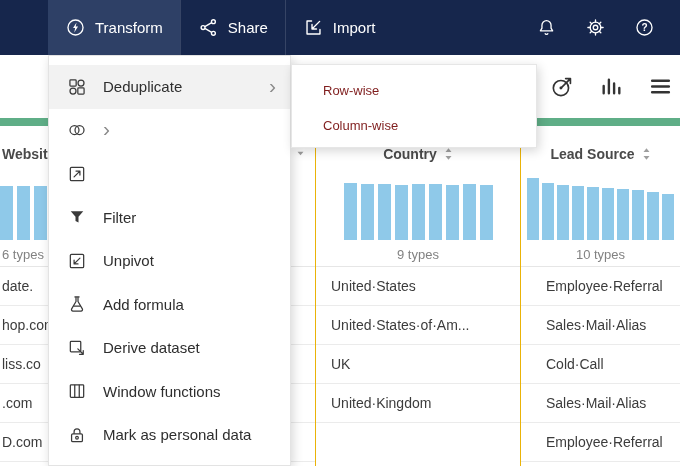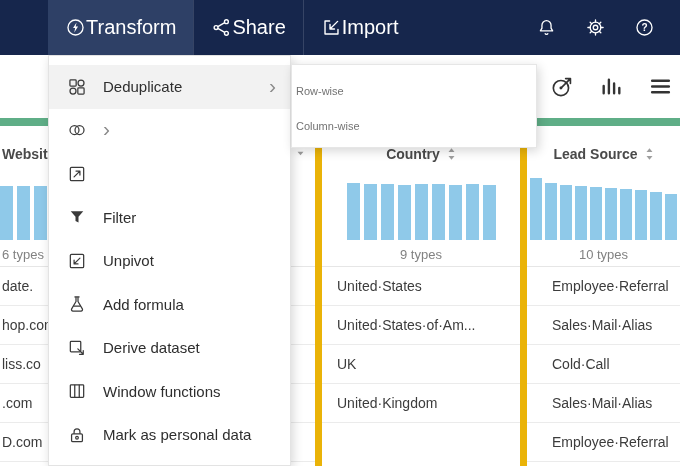--- a/index.html
+++ b/index.html
@@ -16,7 +16,7 @@
   
   .topbar{position:absolute;top:0;left:0;width:680px;height:55px;background:var(--topbar-bg);display:flex;align-items:stretch;z-index:70;}
   .tb-left{display:flex;margin-left:48px;}
-  .tb-btn{display:flex;align-items:center;padding:0 17px;color:#fff;font-size:20px;cursor:pointer;border-left:1px solid rgba(255,255,255,0.14);}
+  .tb-btn{display:flex;align-items:center;gap:9px;padding:0 17px;color:#fff;font-size:15px;cursor:pointer;border-left:1px solid rgba(255,255,255,0.14);}
   .tb-btn:first-child{border-left:none;}
   .tb-btn.active{background:var(--topbar-active);}
   .tb-btn-icon svg{width:21px;height:21px;display:block;}

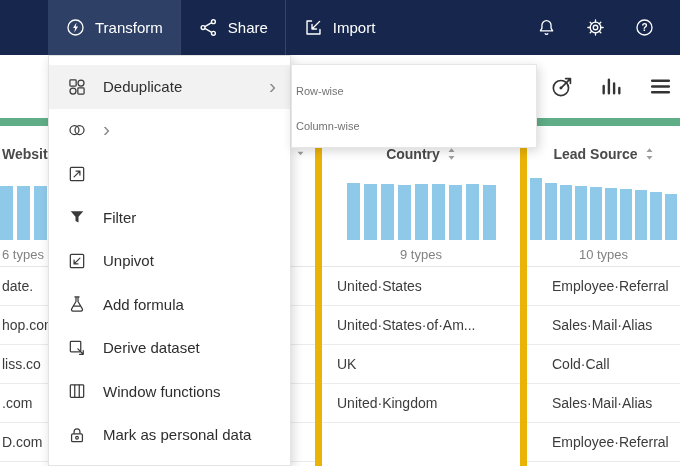--- a/index.html
+++ b/index.html
@@ -65,7 +65,7 @@
 
   
   .submenu{position:absolute;left:291px;top:64px;width:246px;background:#fff;z-index:60;border:1px solid #e6e6e6;box-shadow:2px 3px 10px rgba(0,0,0,0.16);padding:8px 0 4px 0;}
-  .submenu-item{height:35px;display:flex;align-items:center;padding-left:4px;font-size:11px;color:#737373;cursor:pointer;}
+  .submenu-item{height:35px;display:flex;align-items:center;padding-left:31px;font-size:13px;color:#7f1d1d;cursor:pointer;}
 </style>
 </head>
 <body>

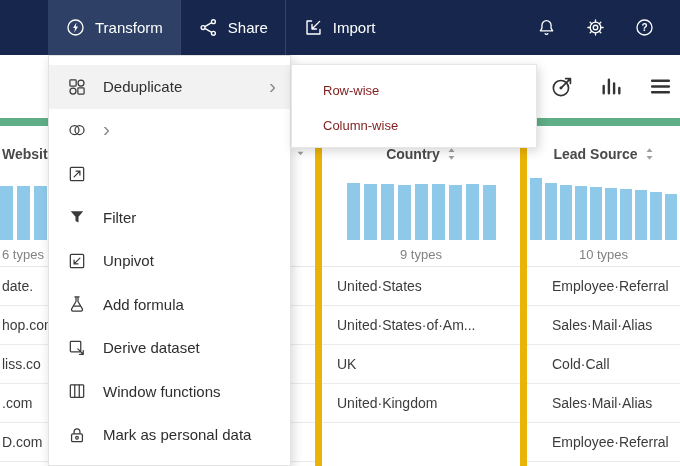--- a/index.html
+++ b/index.html
@@ -35,7 +35,7 @@
 
   
   .table{position:absolute;top:126px;left:0;width:680px;height:340px;z-index:1;display:flex;background:#fff;}
-  .col{position:relative;height:100%;border-left:7px solid #eab308;}
+  .col{position:relative;height:100%;border-left:1px solid #eab308;}
   .col-website{width:315px;border-left:none;overflow:hidden;}
   .col-country{width:205px;}
   .col-lead_source{width:160px;}

